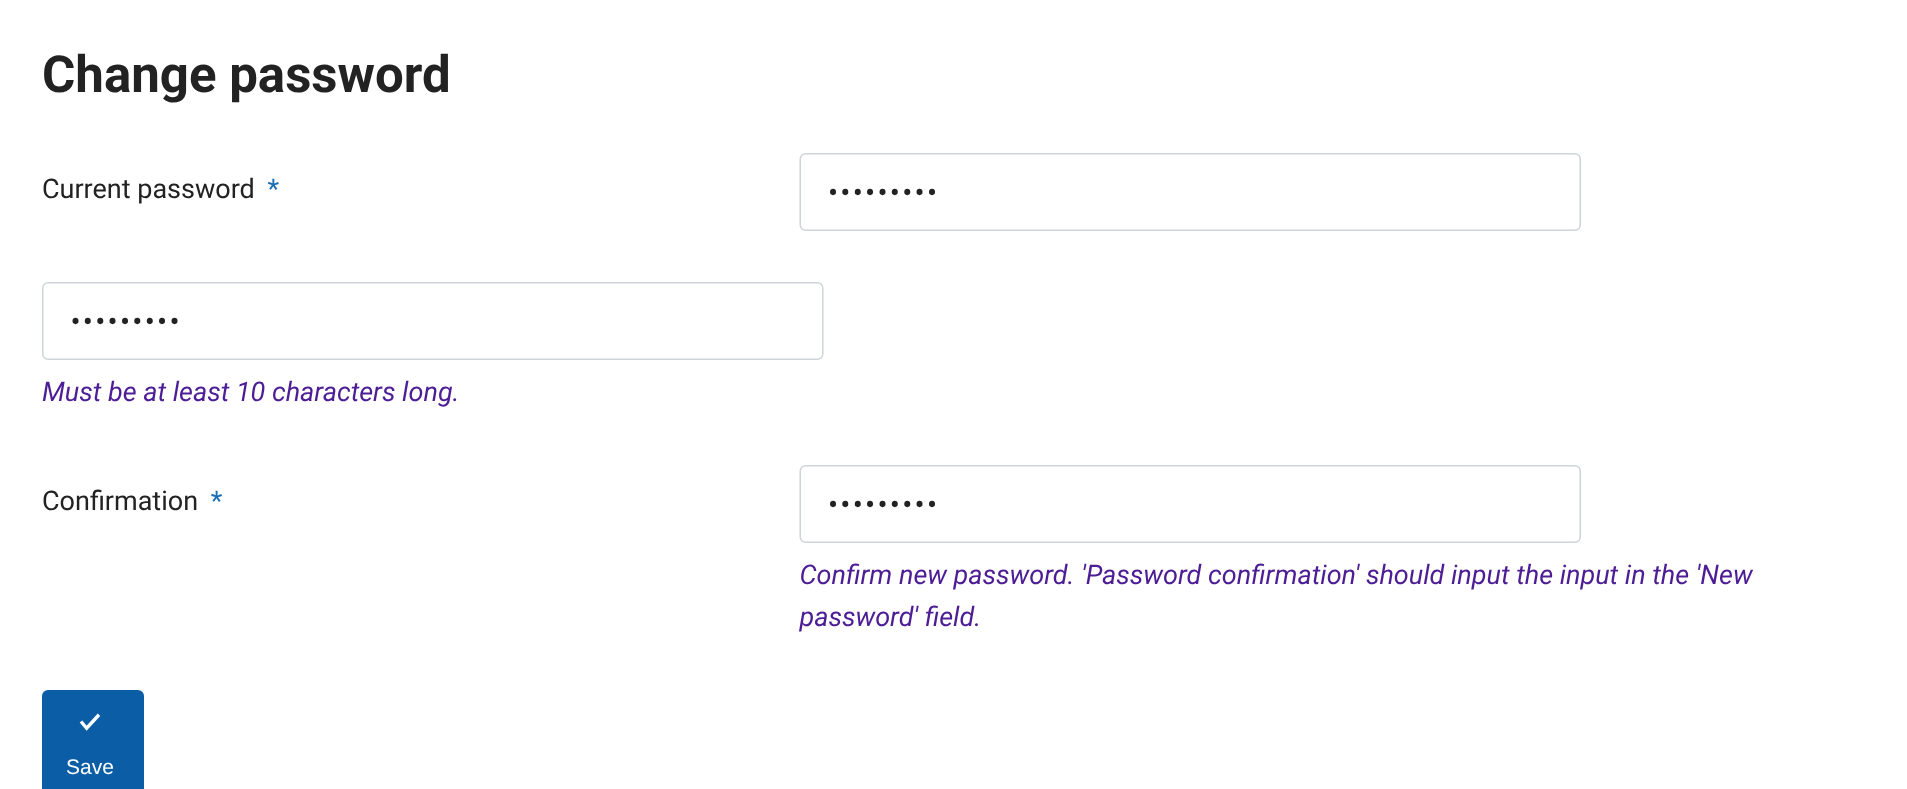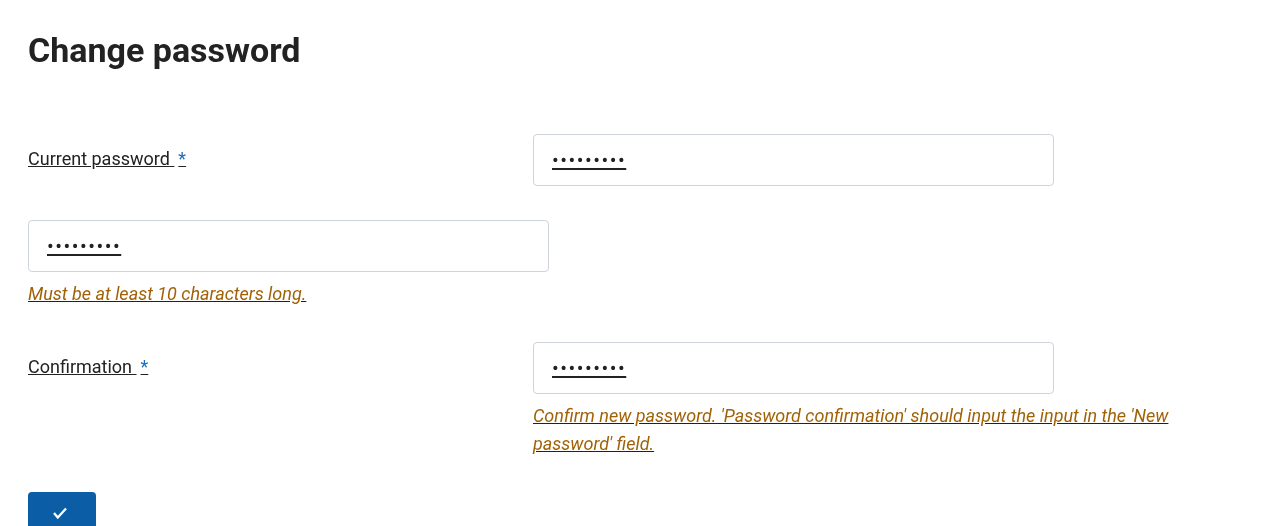--- a/index.html
+++ b/index.html
@@ -18,7 +18,7 @@
       font-size: 34px;
       font-weight: 700;
       color: #222;
-      margin-bottom: 64px;
+      margin-bottom: 32px;
     }
     .form-row {
       display: flex;

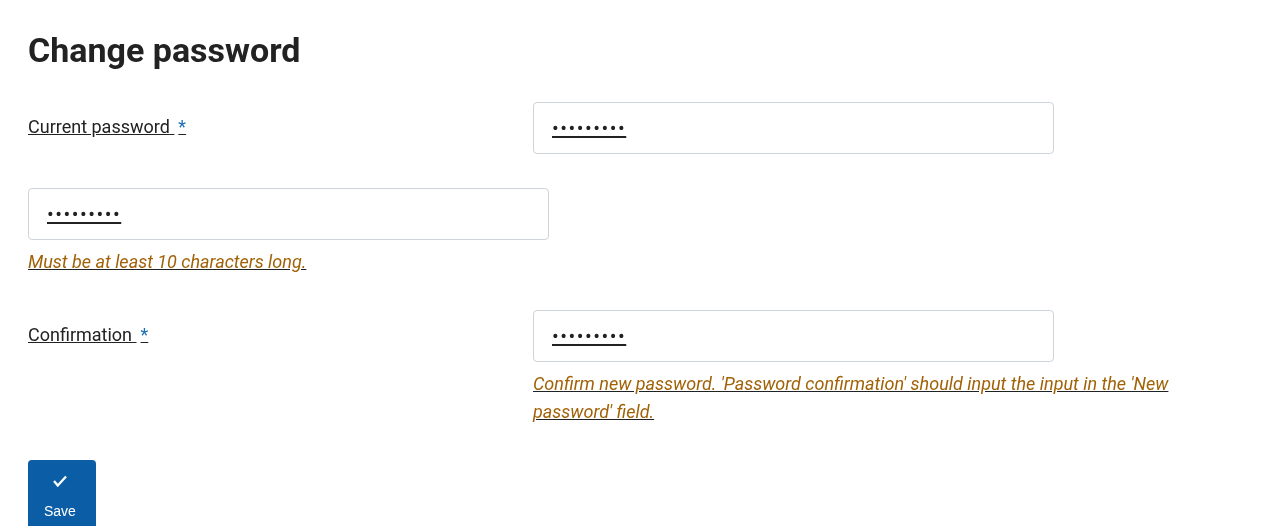--- a/index.html
+++ b/index.html
@@ -24,7 +24,6 @@
       display: flex;
       align-items: flex-start;
       margin-bottom: 34px;
-      text-decoration: underline;
     }
     .label-col {
       width: 505px;

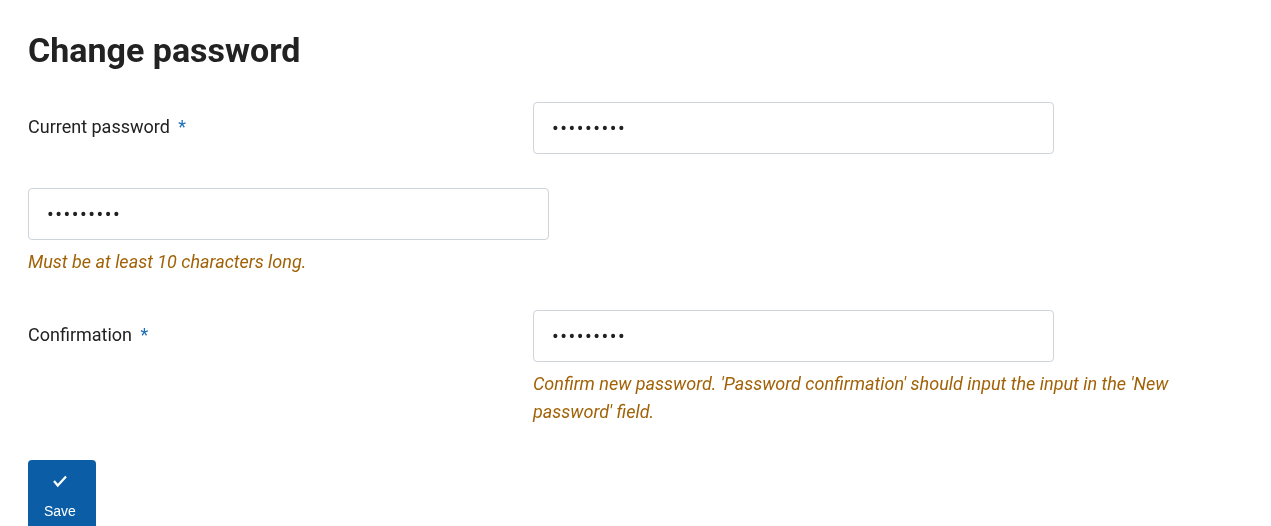--- a/index.html
+++ b/index.html
@@ -58,7 +58,7 @@
       margin-top: 8px;
       font-size: 18px;
       font-style: italic;
-      color: #a16207;
+      color: #4c1d95;
       line-height: 1.55;
     }
     .save-button {

